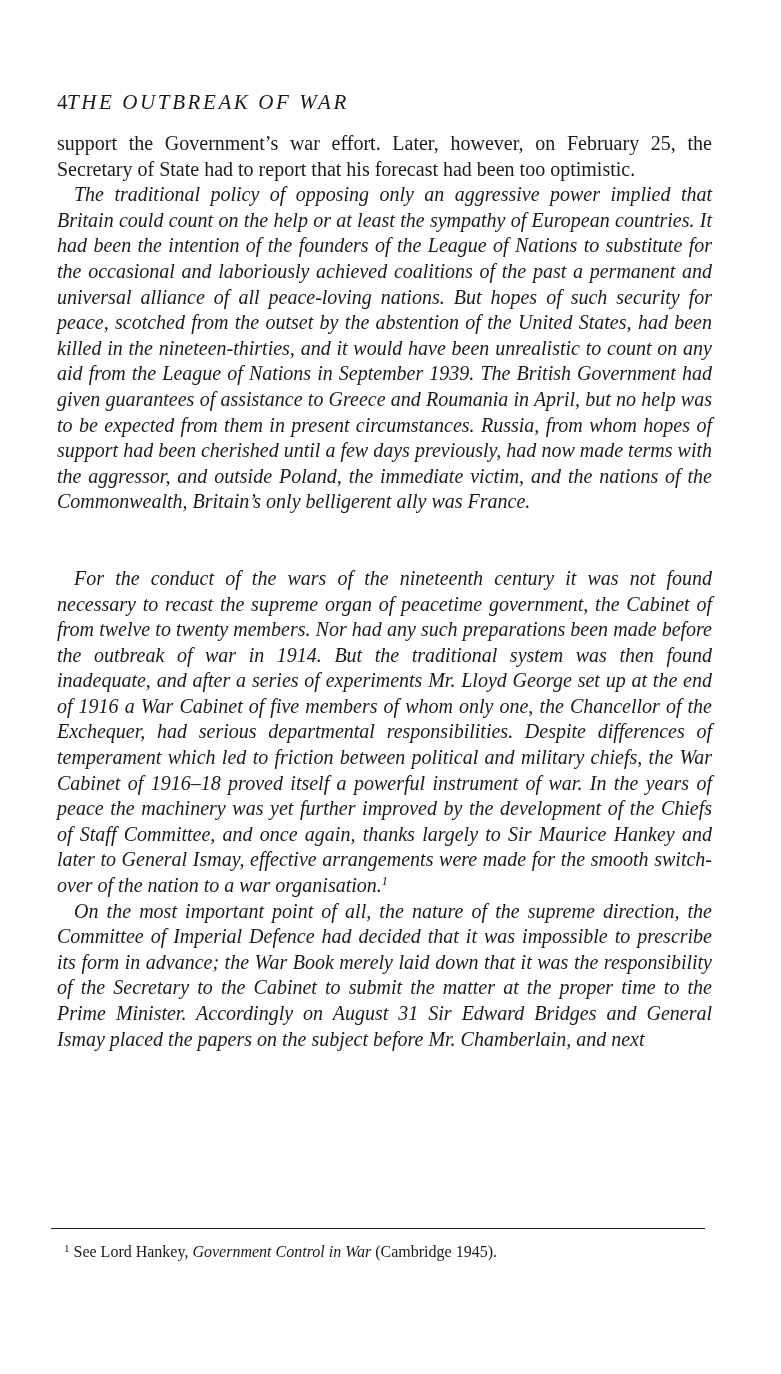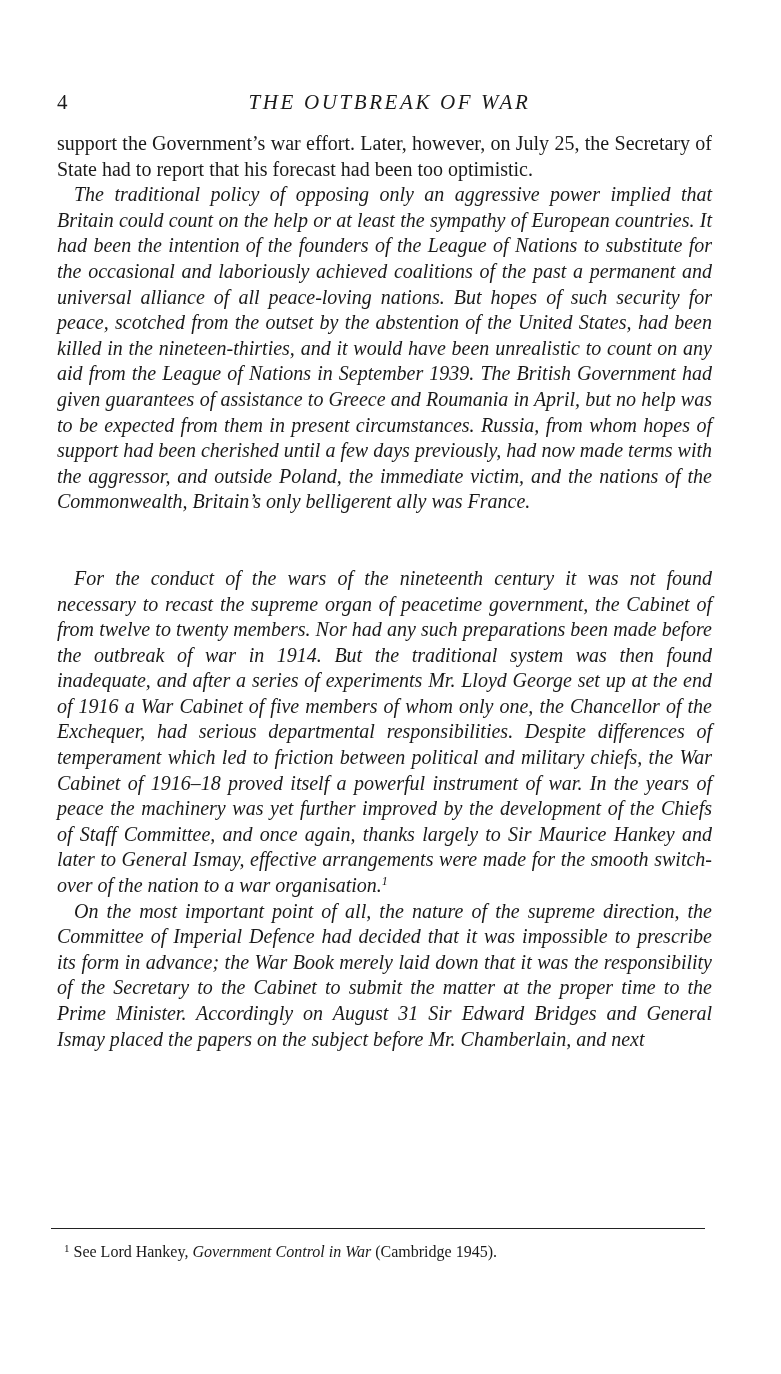--- a/index.html
+++ b/index.html
@@ -11,7 +11,7 @@
   .running-head { position: relative; height: 32px; }
   .page-number { position: absolute; left: 0; top: 2px; font-size: 21px; }
   .running-title {
-    position: absolute; left: 0; right: 0; top: 2px; text-align: center;
+    position: absolute; left: 0; right: 0; top: 2px; 
     font-style: italic; font-size: 21px; letter-spacing: 2.6px; padding-left: 10px;
   }
   .body-text { margin-top: 11px; }

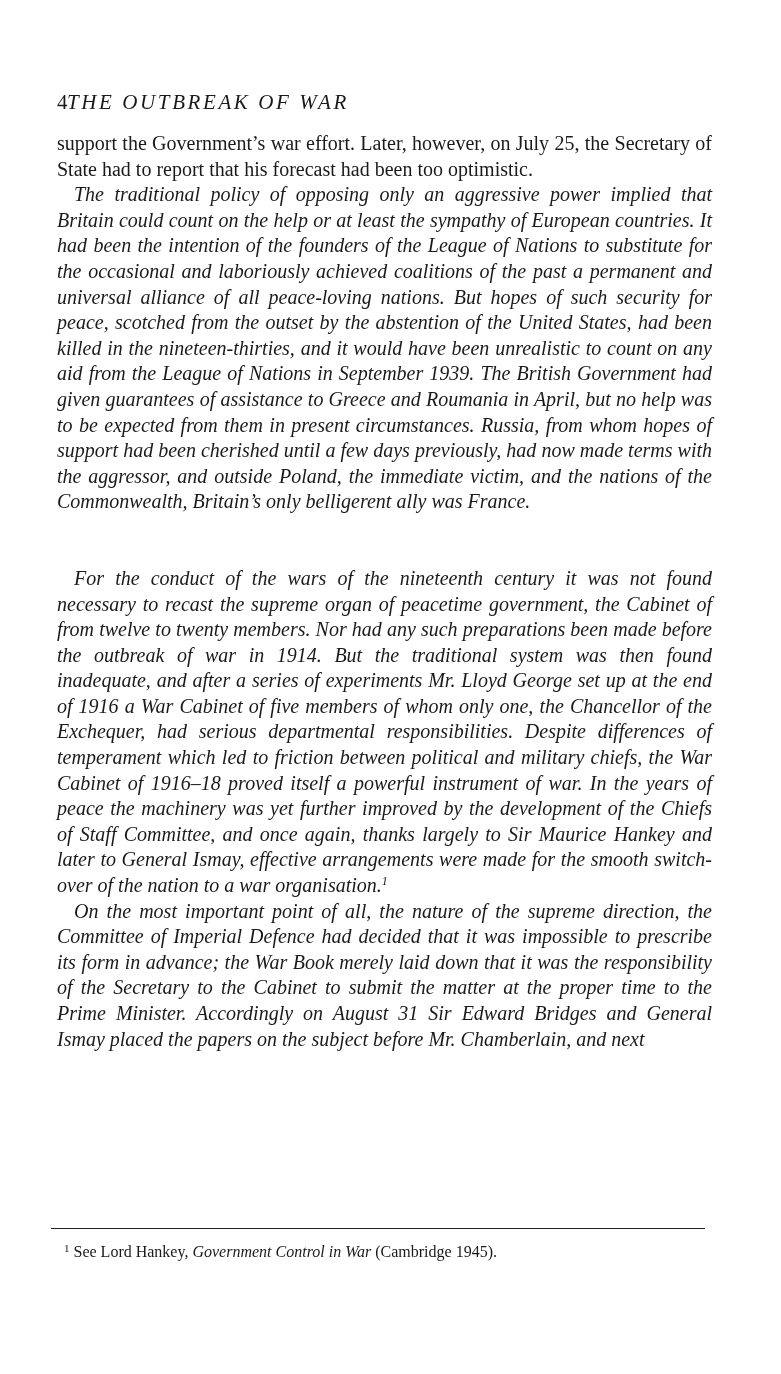--- a/index.html
+++ b/index.html
@@ -42,7 +42,7 @@
   </div>
 
   <div class="body-text">
-    <p>support the Government’s war effort. Later, however, on July 25, the Secretary of State had to report that his forecast had been too optimistic.</p>
+    <p>support the Government’s war effort. Later, however, on February 25, the Secretary of State had to report that his forecast had been too optimistic.</p>
     <p class="indent">The traditional policy of opposing only an aggressive power implied that Britain could count on the help or at least the sympathy of European countries. It had been the intention of the founders of the League of Nations to substitute for the occasional and laboriously achieved coalitions of the past a permanent and universal alliance of all peace-loving nations. But hopes of such security for peace, scotched from the outset by the abstention of the United States, had been killed in the nineteen-thirties, and it would have been unrealistic to count on any aid from the League of Nations in September 1939. The British Government had given guarantees of assistance to Greece and Roumania in April, but no help was to be expected from them in present circumstances. Russia, from whom hopes of support had been cherished until a few days previously, had now made terms with the aggressor, and outside Poland, the immediate victim, and the nations of the Commonwealth, Britain’s only belligerent ally was France.</p>
     <div class="section-gap"></div>
     <p class="indent"><span>For the conduct of the wars of the nineteenth century it was not found necessary to recast the supreme organ of peacetime government, the Cabinet of from twelve to twenty members. Nor had any such preparations been made before the outbreak of war in 1914. But the traditional system was then found inadequate, and after a series of experiments Mr. Lloyd George set up at the end of 1916 a War Cabinet of five members of whom only one, the Chancellor of the Exchequer, had serious departmental responsibilities. Despite differences of temperament which led to friction between political and military chiefs, the War Cabinet of 1916–18 proved itself a powerful instrument of war. In the years of peace the machinery was yet further improved by the development of the Chiefs of Staff Committee, and once again, thanks largely to Sir Maurice Hankey and later to General Ismay, effective arrangements were made for the smooth switch-over of the nation to a war organisation.</span><sup class="fn-mark">1</sup></p>

